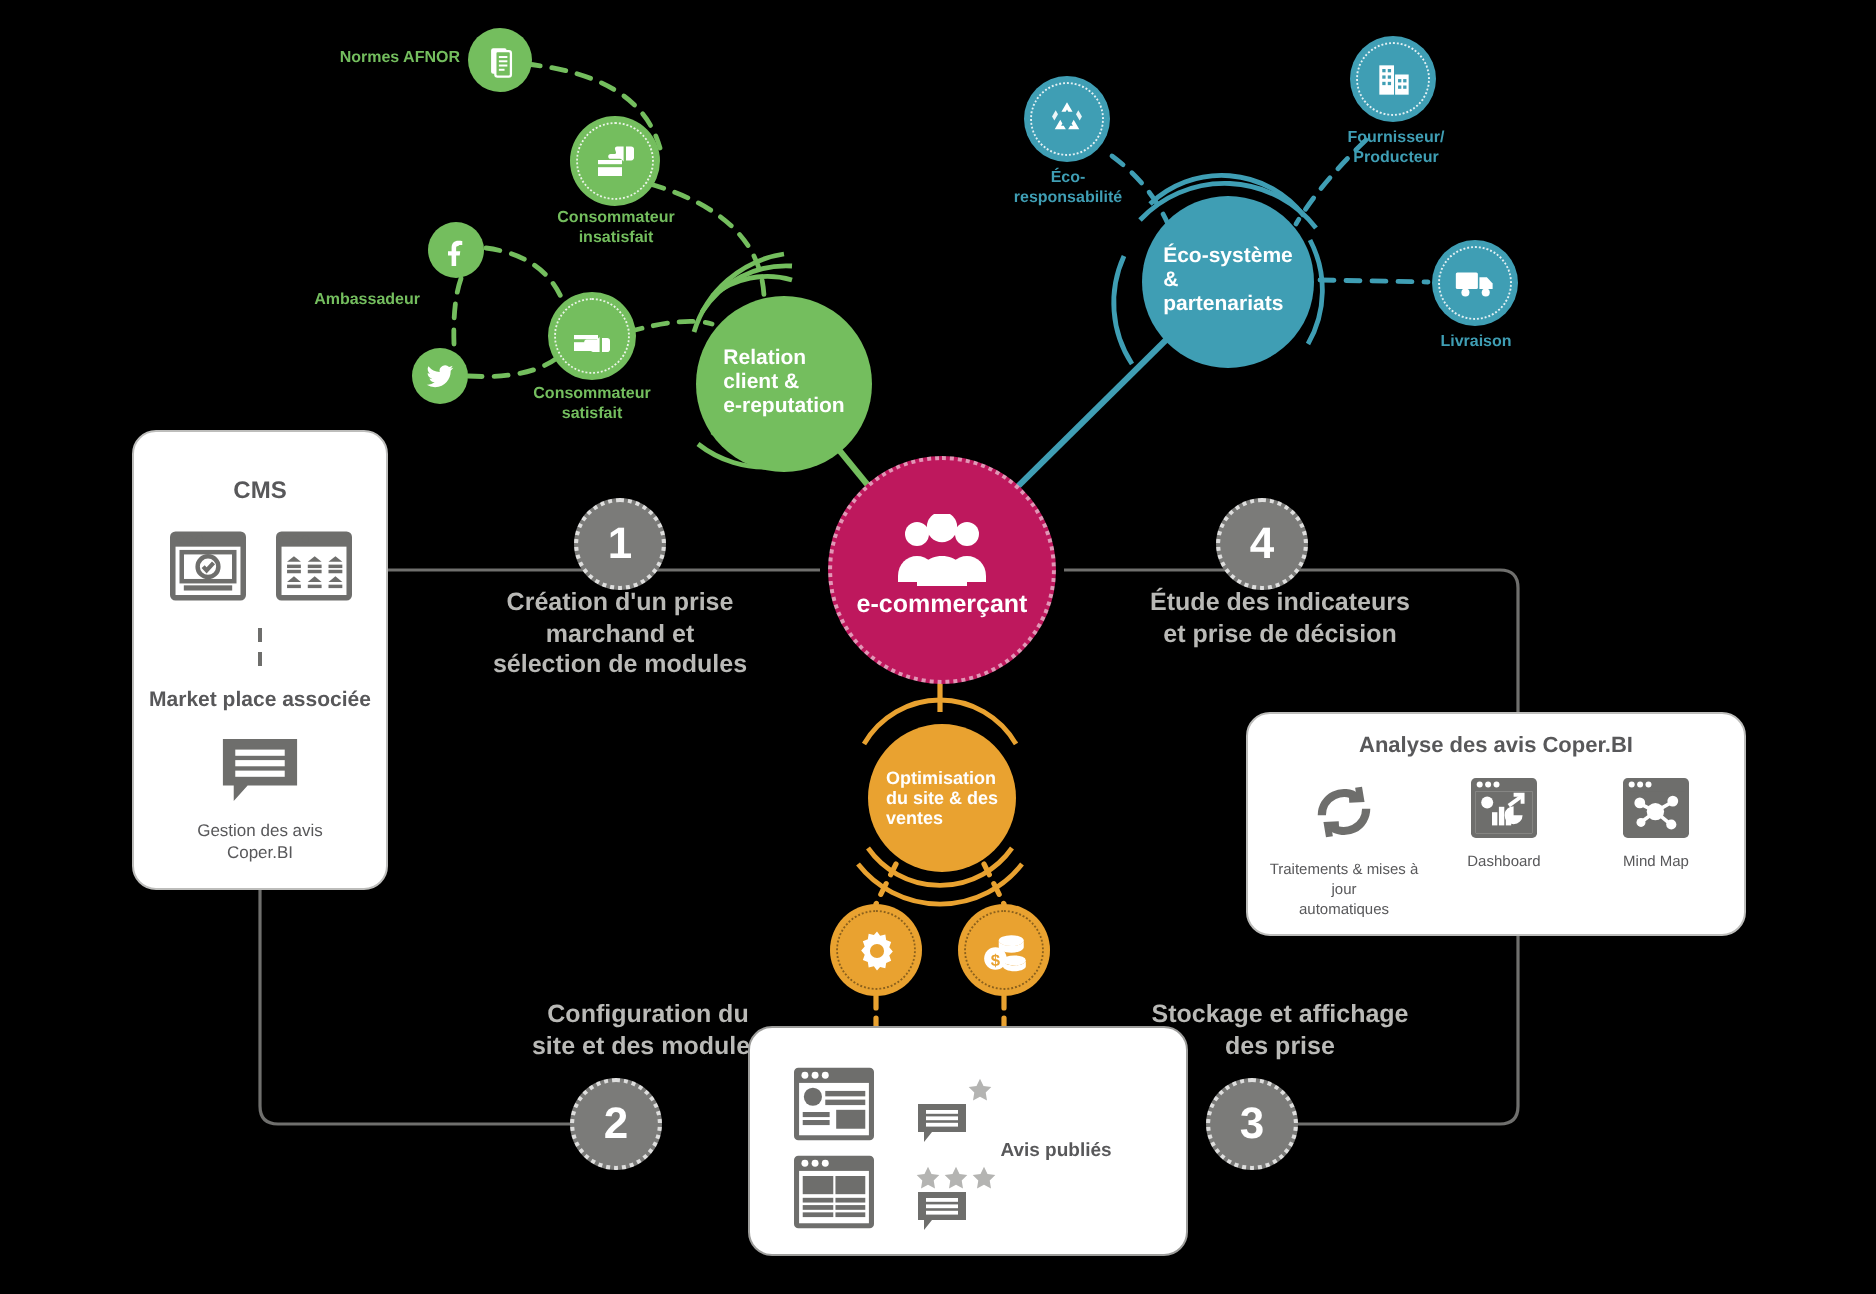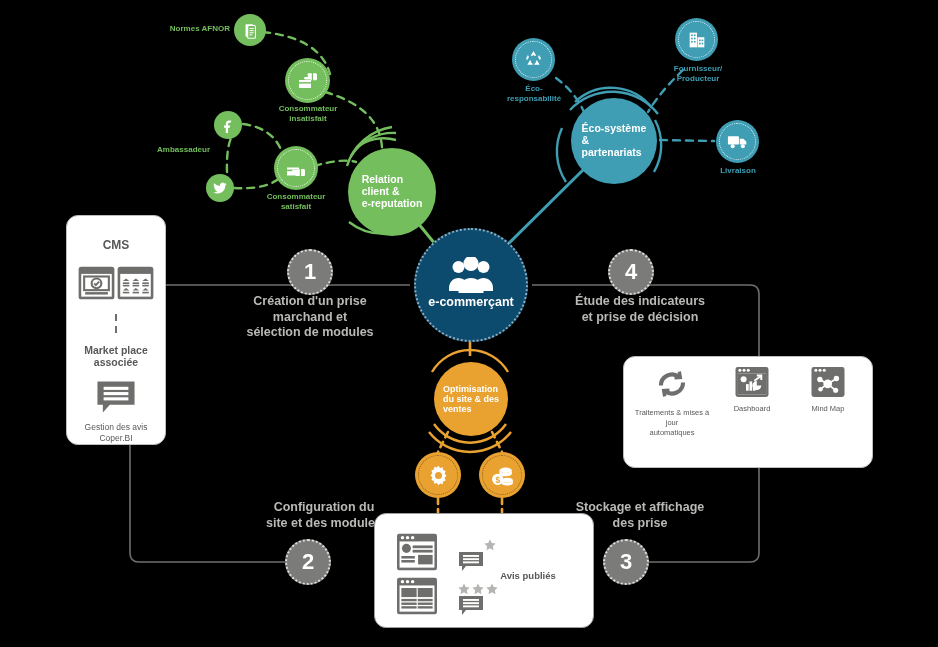--- a/index.html
+++ b/index.html
@@ -299,7 +299,7 @@
       <div>et prise de décision</div>
   </div>
 
-  <div class="panel" style="left:66px;top:215px;width:100px;height:230px;">
+  <div class="panel" style="left:66px;top:215px;width:128px;height:230px;">
     <div class="panel-title" style="font-size:12px;margin-top:22px;">CMS</div>
     <div style="display:flex;justify-content:space-around;align-items:center;margin-top:12px;padding:0 10px;">
       <svg class="icon-svg" width="42" height="38" viewBox="0 0 24 22" fill="#6e6e6c">

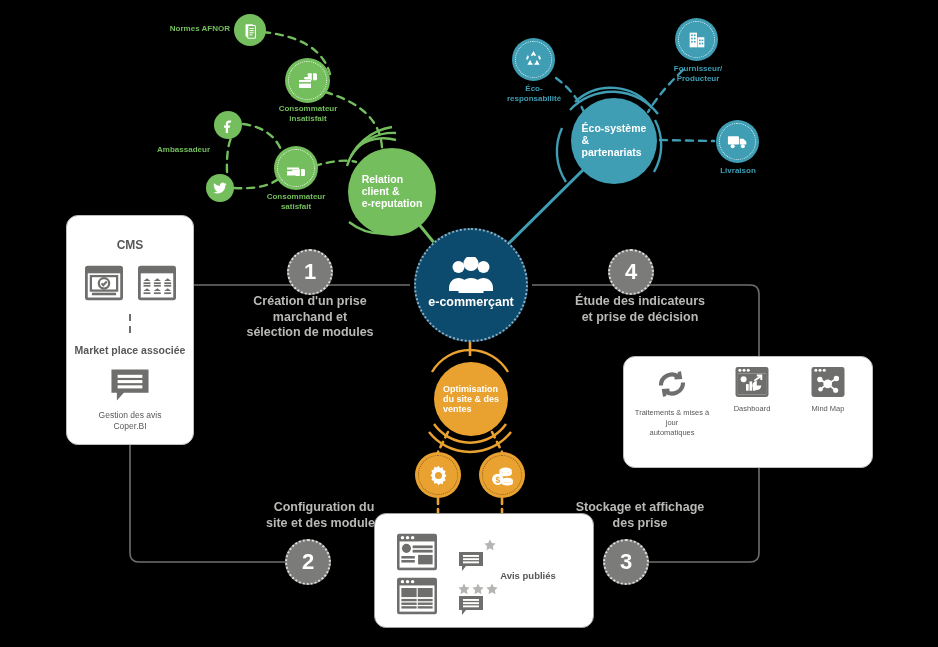--- a/index.html
+++ b/index.html
@@ -20,7 +20,7 @@
   .hub-green{background:#74be5e;}
   .hub-teal{background:#3f9eb4;}
   .hub-orange{background:#e9a230;}
-  .hub-gray{background:#0c4a6e;}
+  .hub-gray{background:#be185d;}
 
   
   .sat{position:absolute;border-radius:50%;display:flex;align-items:center;justify-content:center;}

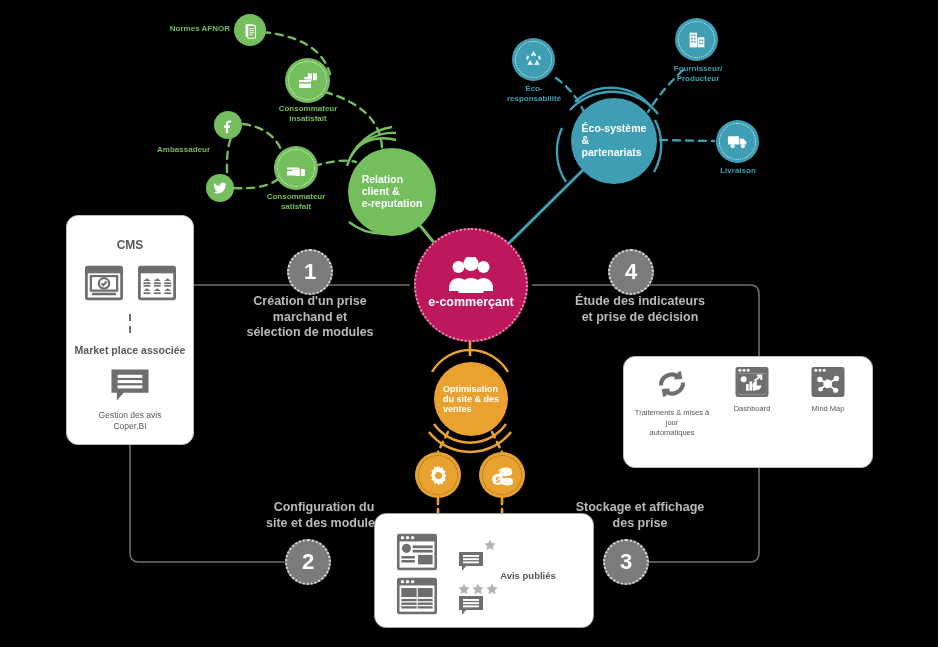--- a/index.html
+++ b/index.html
@@ -353,6 +353,7 @@
   </div>
 
   <div class="panel" style="left:623px;top:356px;width:250px;height:112px;">
+    <div class="panel-title" style="font-size:11px;margin-top:10px;">Analyse des avis Coper.BI</div>
     <div style="display:flex;justify-content:space-around;align-items:flex-start;margin-top:8px;padding:0 6px;">
       <div style="width:78px;text-align:center;">
         <svg class="icon-svg" width="38" height="38" viewBox="0 0 24 24" fill="none" stroke="#6e6e6c" stroke-width="2.6" style="margin:0 auto;">

